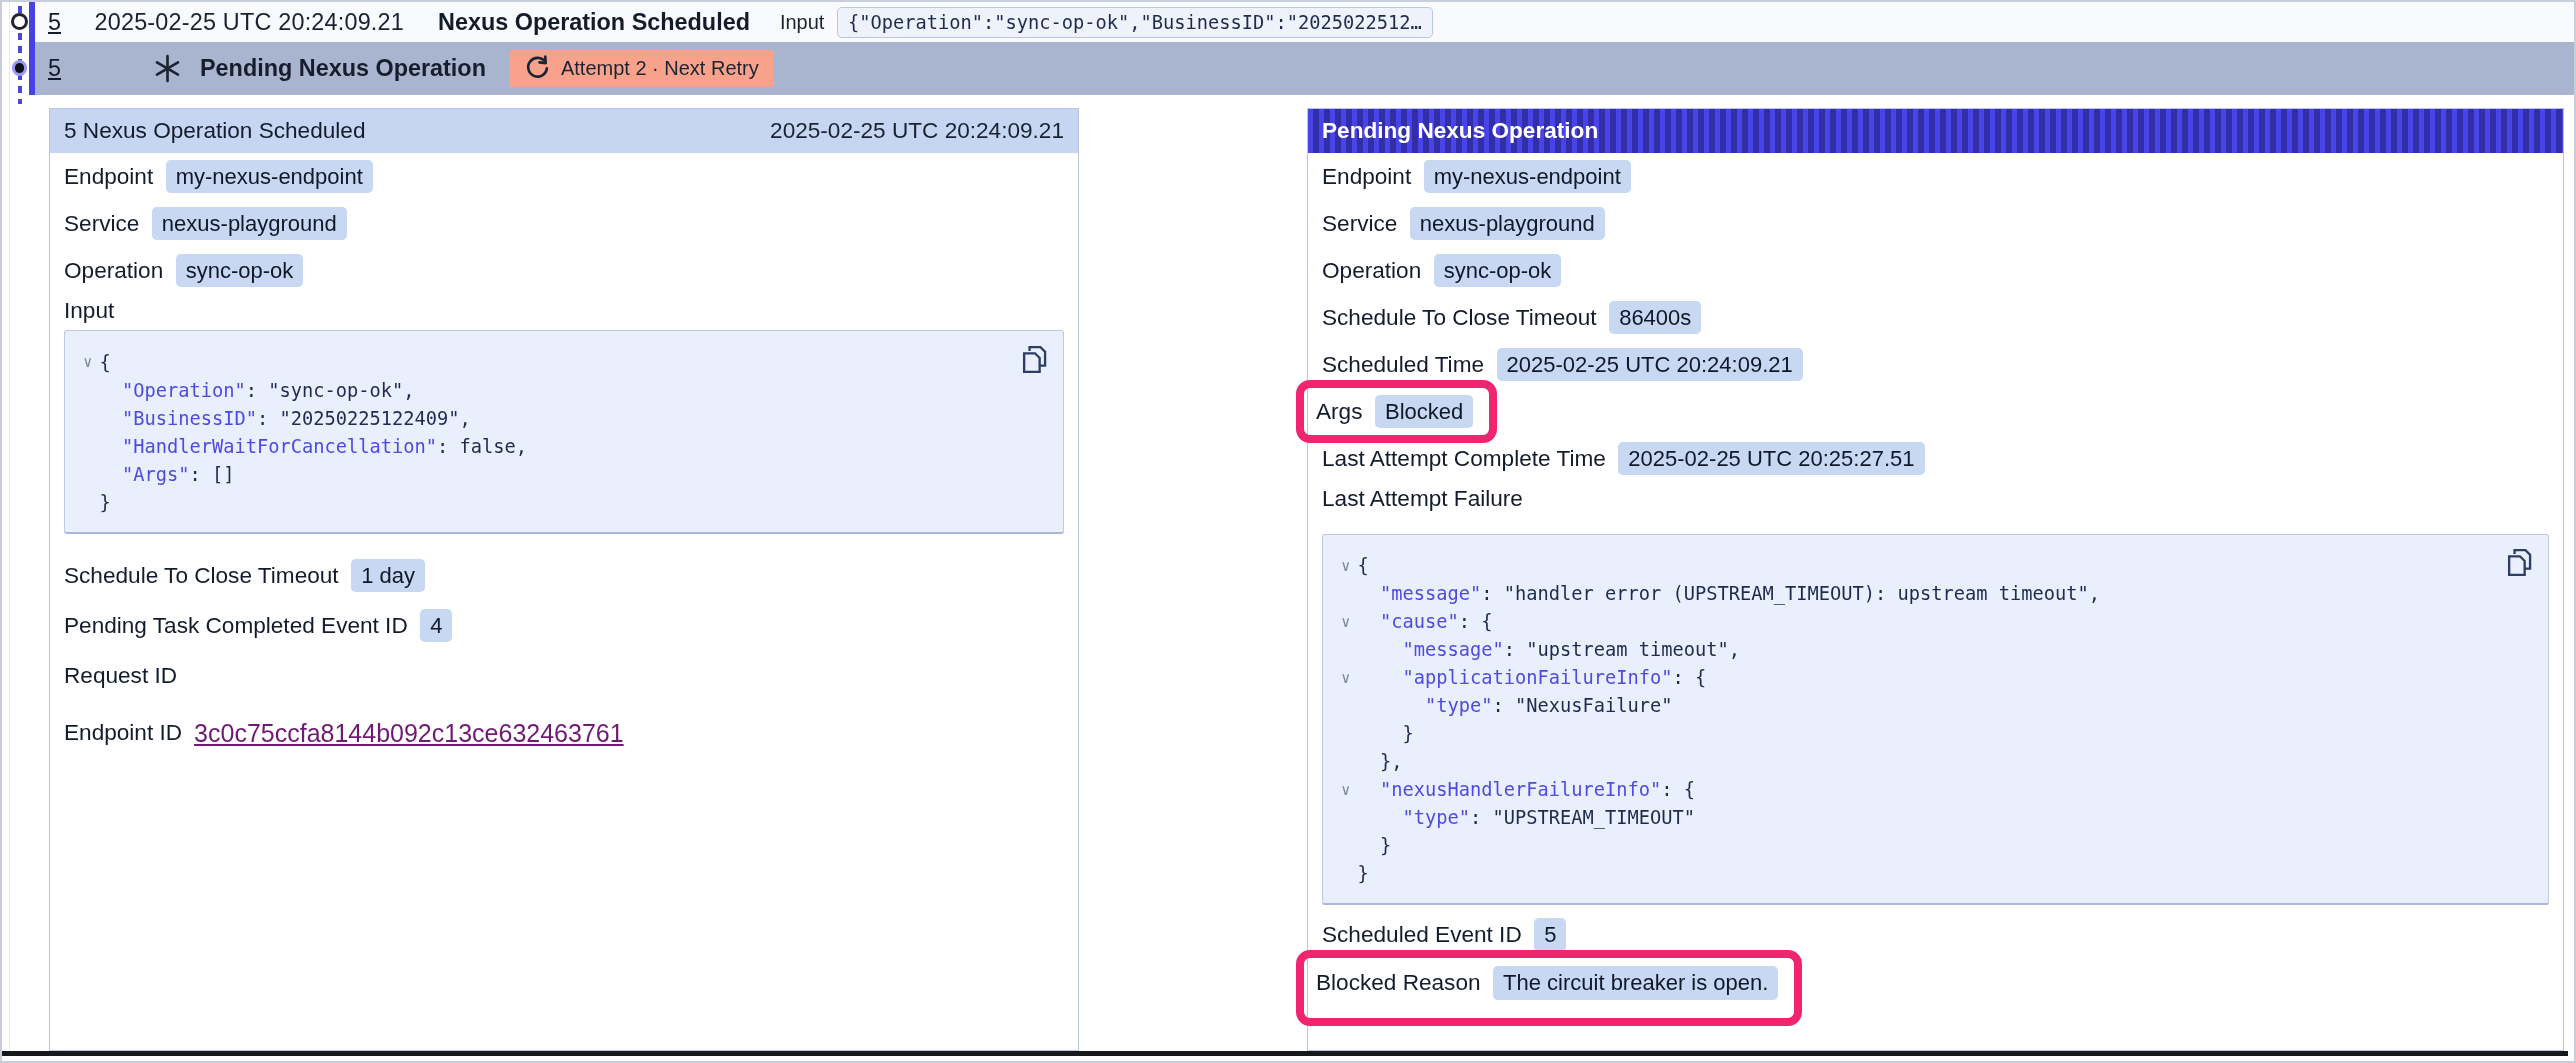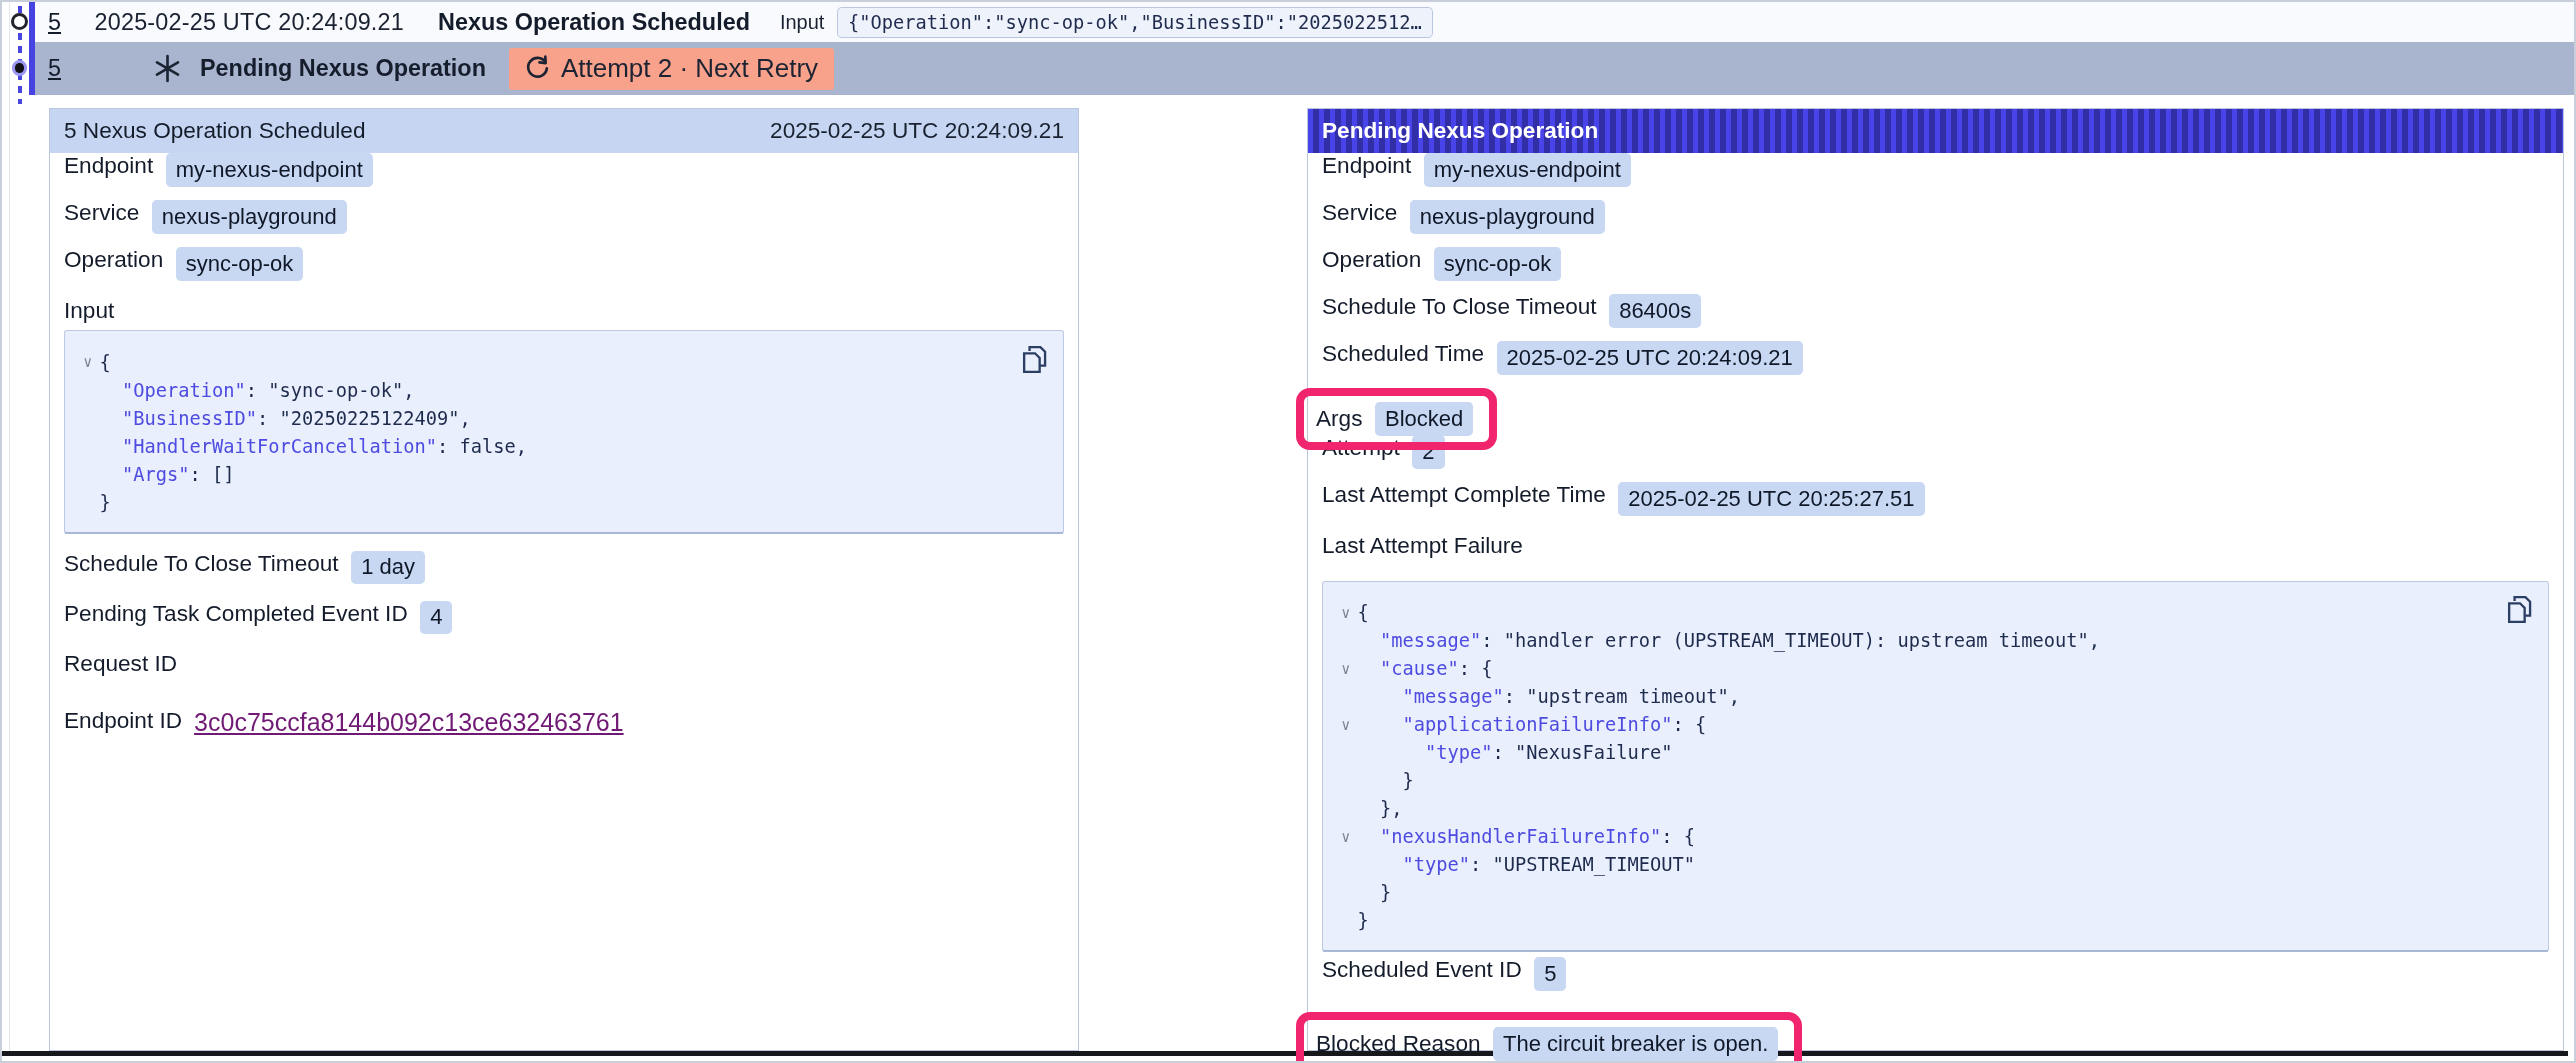--- a/index.html
+++ b/index.html
@@ -30,7 +30,7 @@
   .pending-title { font-size:23.4px; font-weight:700; color:#161d2c; margin-left:17px; }
   .retry-badge {
     margin-left:23.4px; display:inline-flex; align-items:center; gap:11px;
-    background:#f9a28b; color:#1c2433; border-radius:3.1px; padding:5.5px 15.6px; font-size:26px;
+    background:#f9a28b; color:#1c2433; border-radius:3.1px; padding:5.5px 15.6px; font-size:20px;
   }
 
   

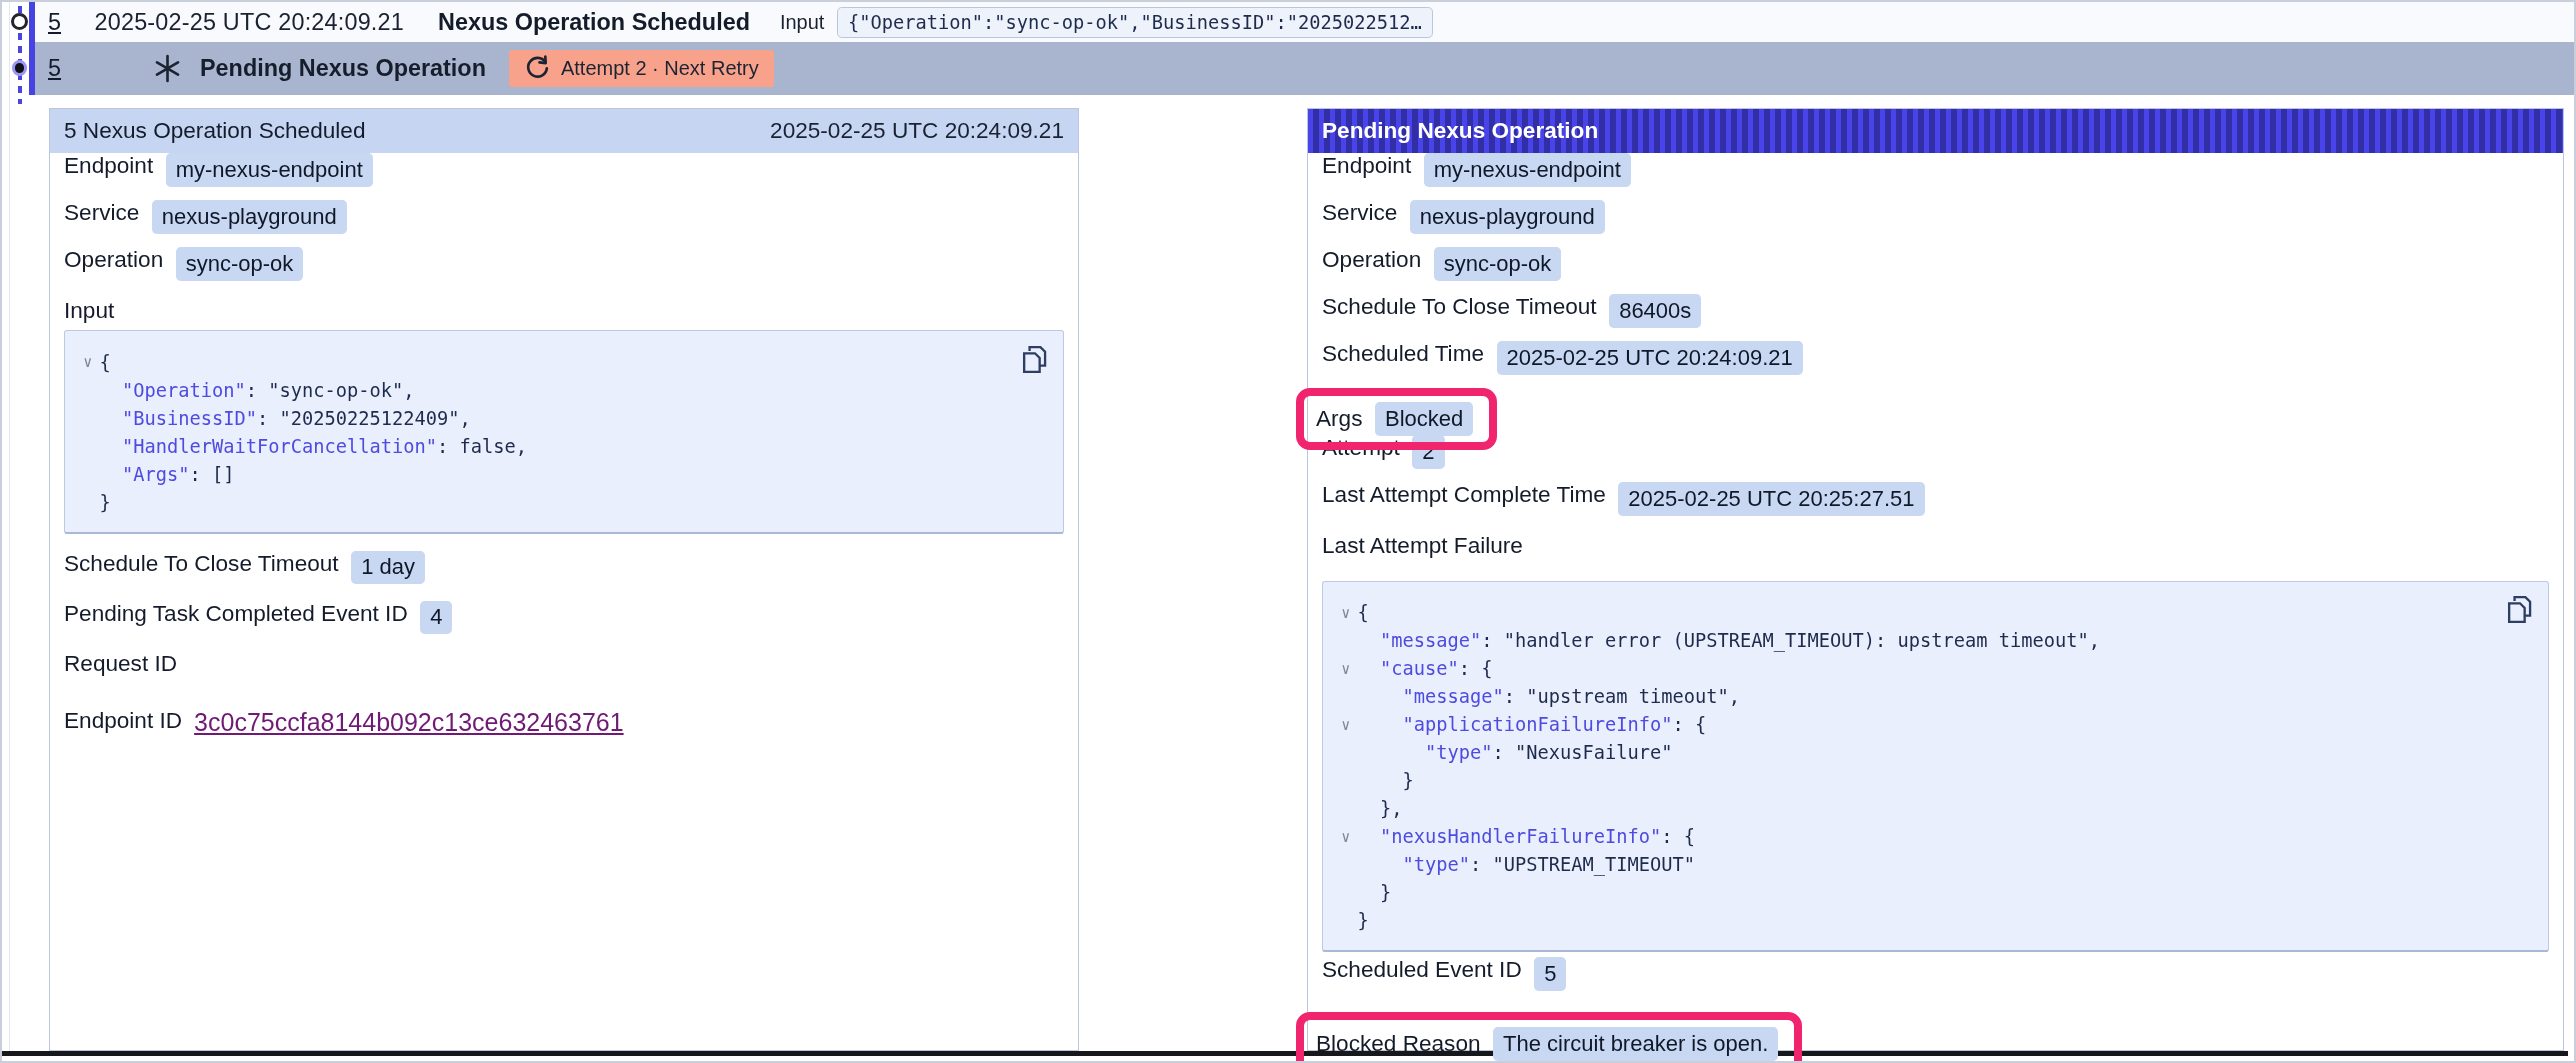--- a/index.html
+++ b/index.html
@@ -56,7 +56,7 @@
     color:#ffffff; font-weight:600;
   }
 
-  .prow { height:47px; display:flex; align-items:flex-start; gap:12.5px; padding:0 14px; font-size:22.6px; color:#141c2b; }
+  .prow { height:47px; display:flex; align-items:center; gap:12.5px; padding:0 14px; font-size:22.6px; color:#141c2b; }
   .prow.tall { height:50px; }
   .chip {
     background:#c8d8f3; border-radius:4.7px; padding:3.9px 10px; font-size:22px; color:#101828; white-space:nowrap;

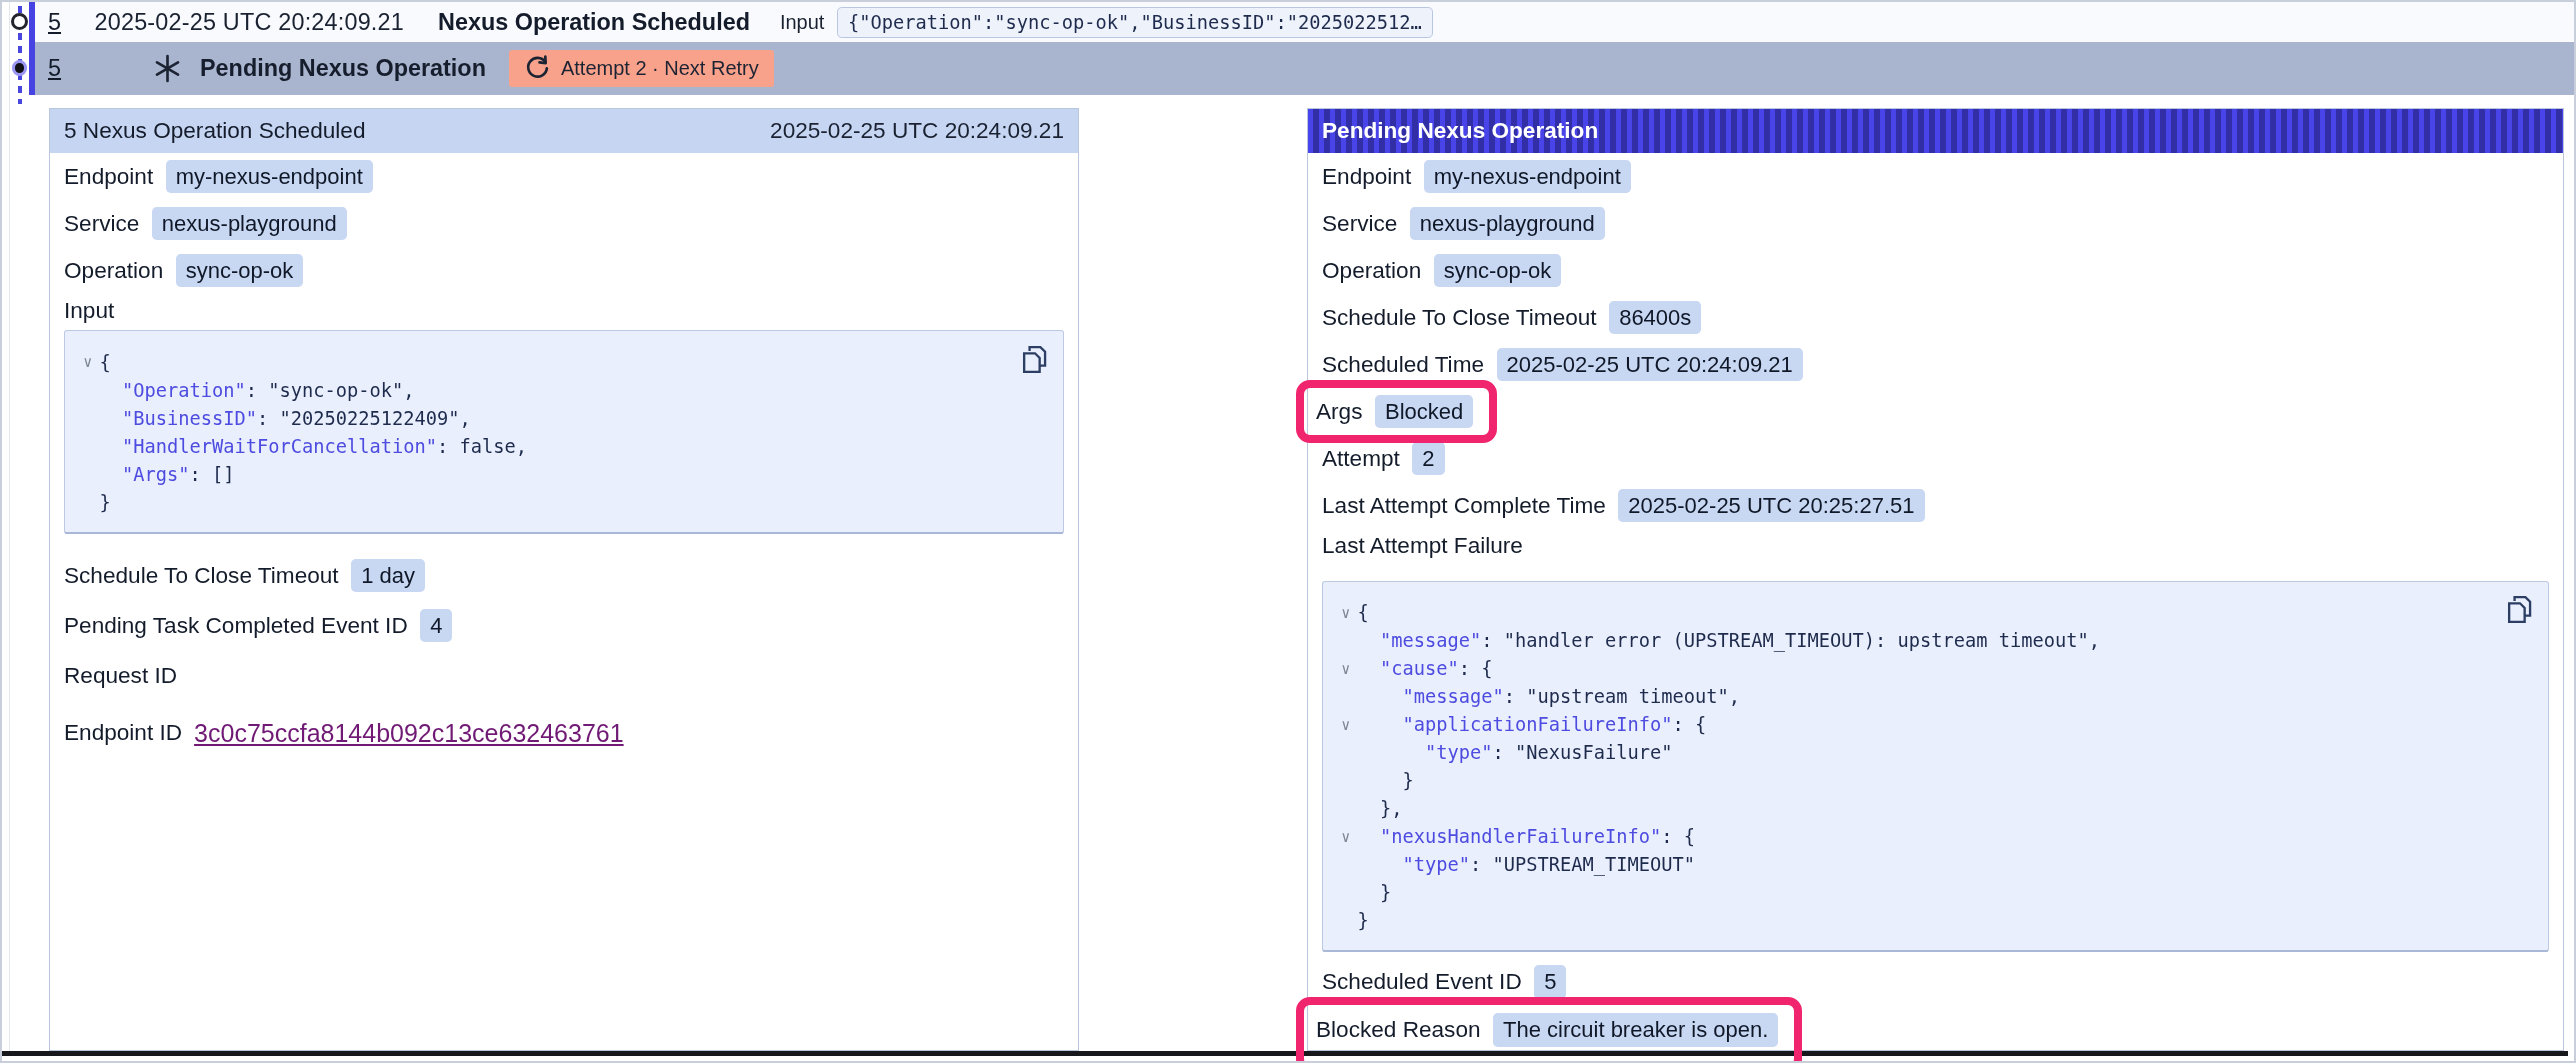--- a/index.html
+++ b/index.html
@@ -213,10 +213,6 @@
       <span>Args</span>
       <span class="chip">Blocked</span>
     </span>
-  </div>
-  <div class="prow">
-    <span>Attempt</span>
-    <span class="chip">2</span>
   </div>
   <div class="prow">
     <span>Last Attempt Complete Time</span>

